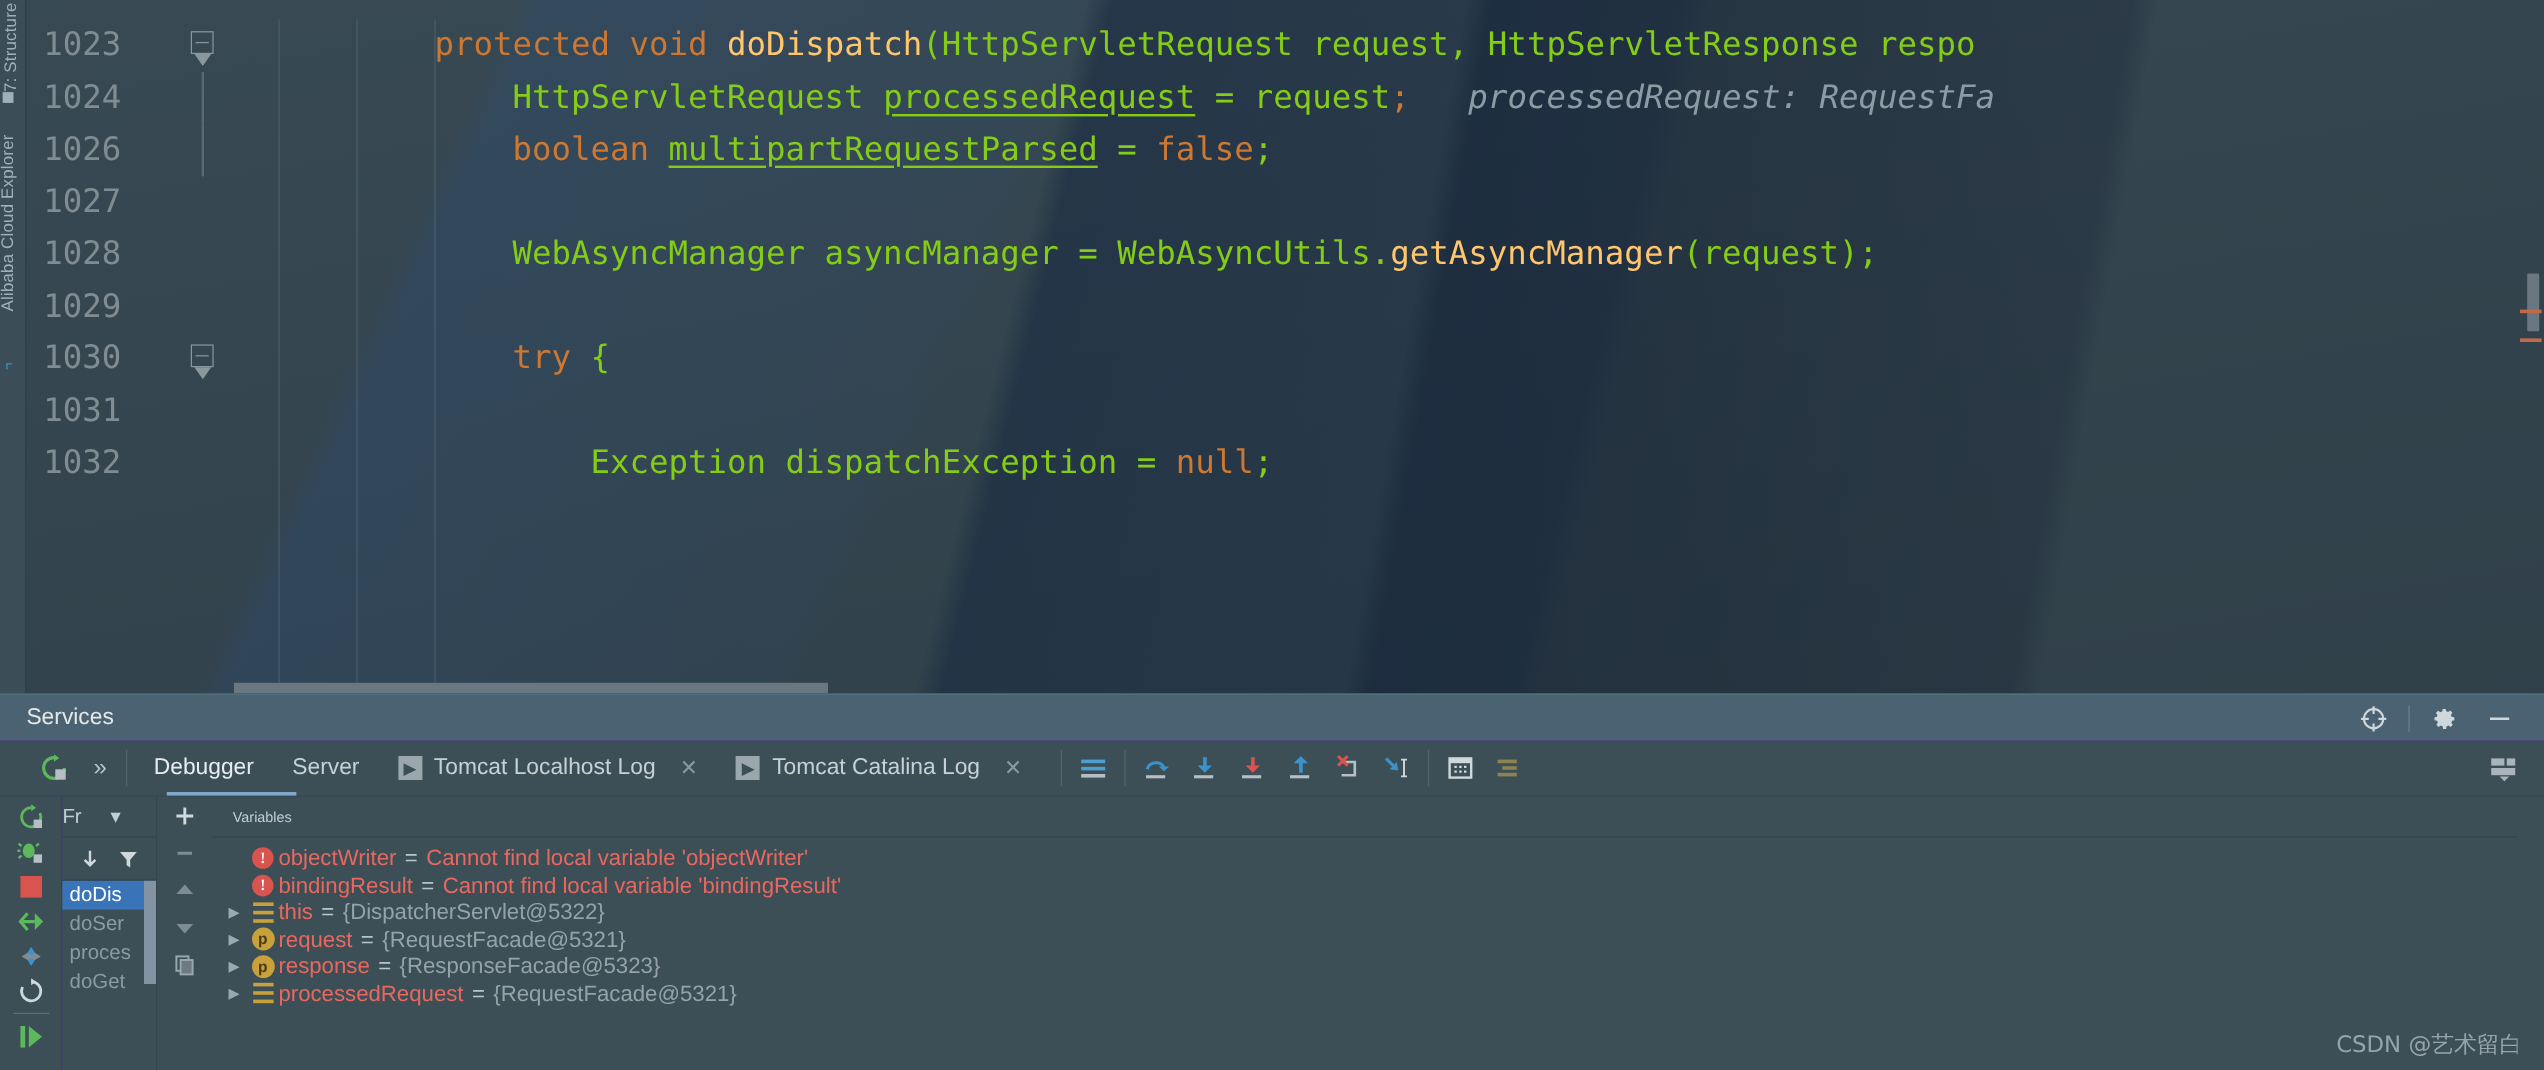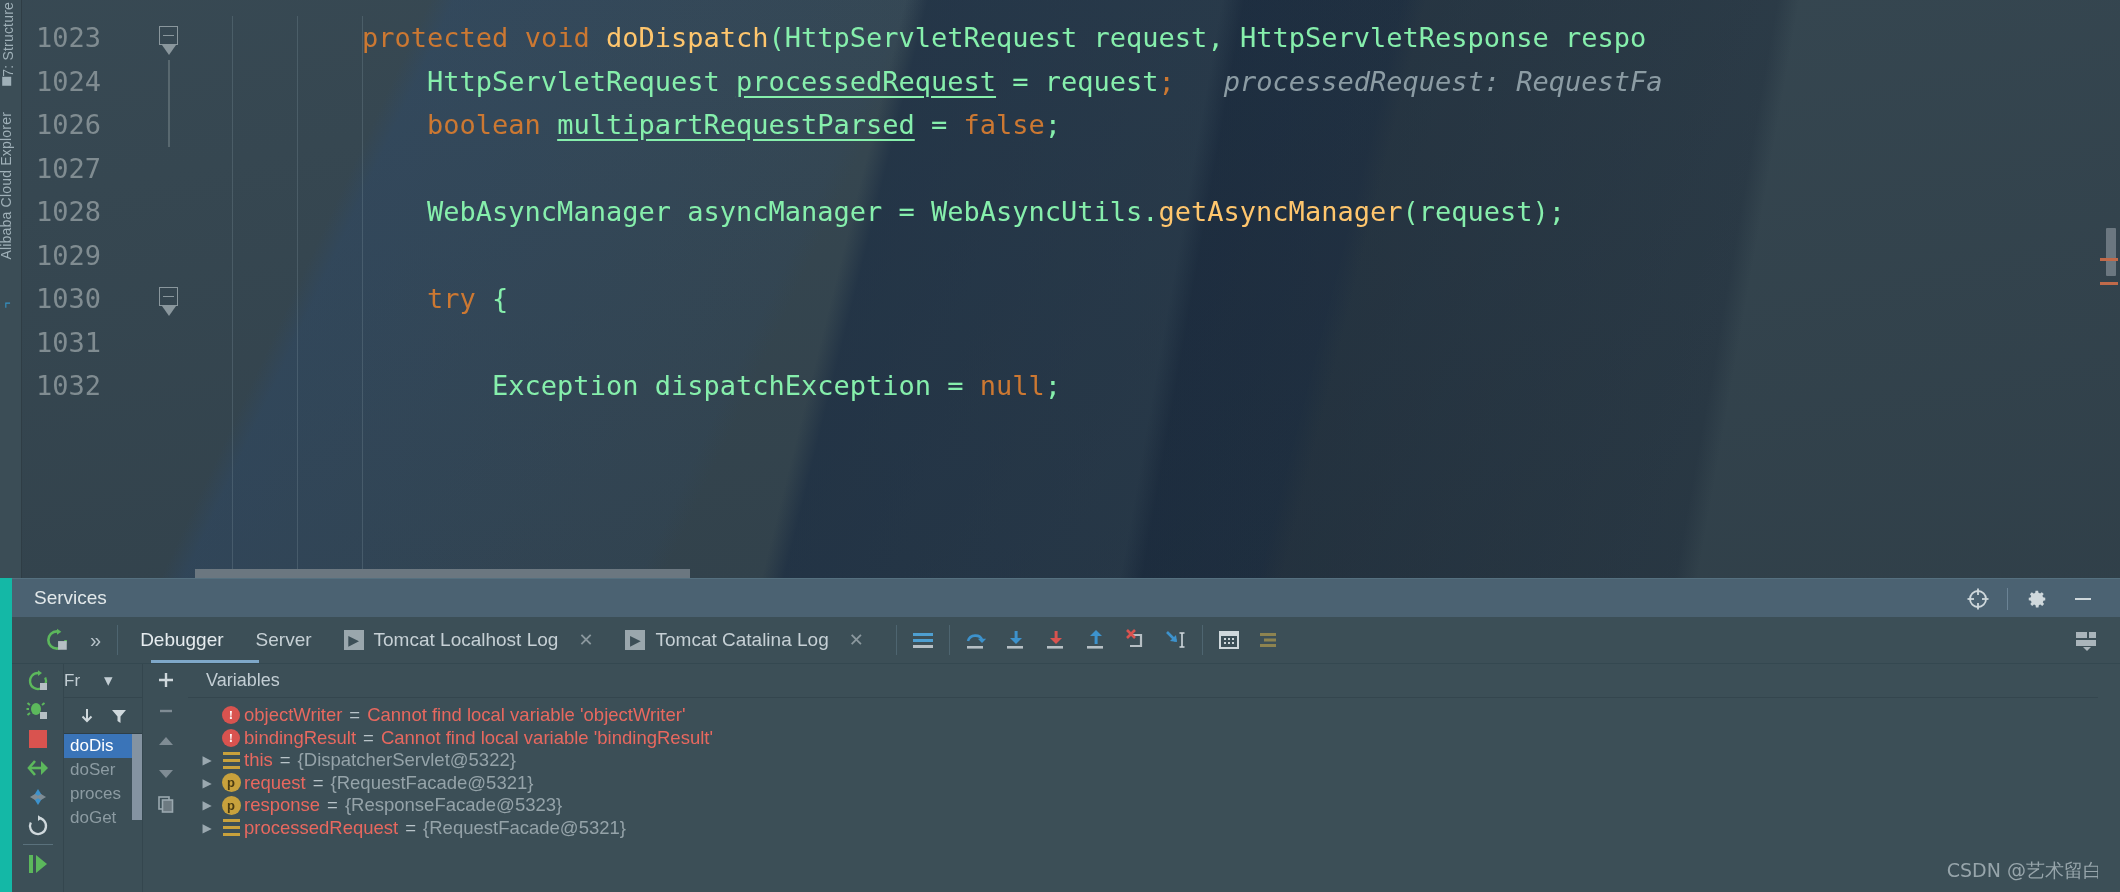--- a/index.html
+++ b/index.html
@@ -91,7 +91,7 @@
   
   .kw   { color: #cc7832; }
   .mth  { color: #ffc66d; }
-  .txt  { color: #86efac; }
+  .txt  { color: #84cc16; }
   .u    { text-decoration: underline; text-underline-offset: 5px; }
   .hint { color: #8c9ca4; font-style: italic; }
   .orange-punc { color: #cc7832; }

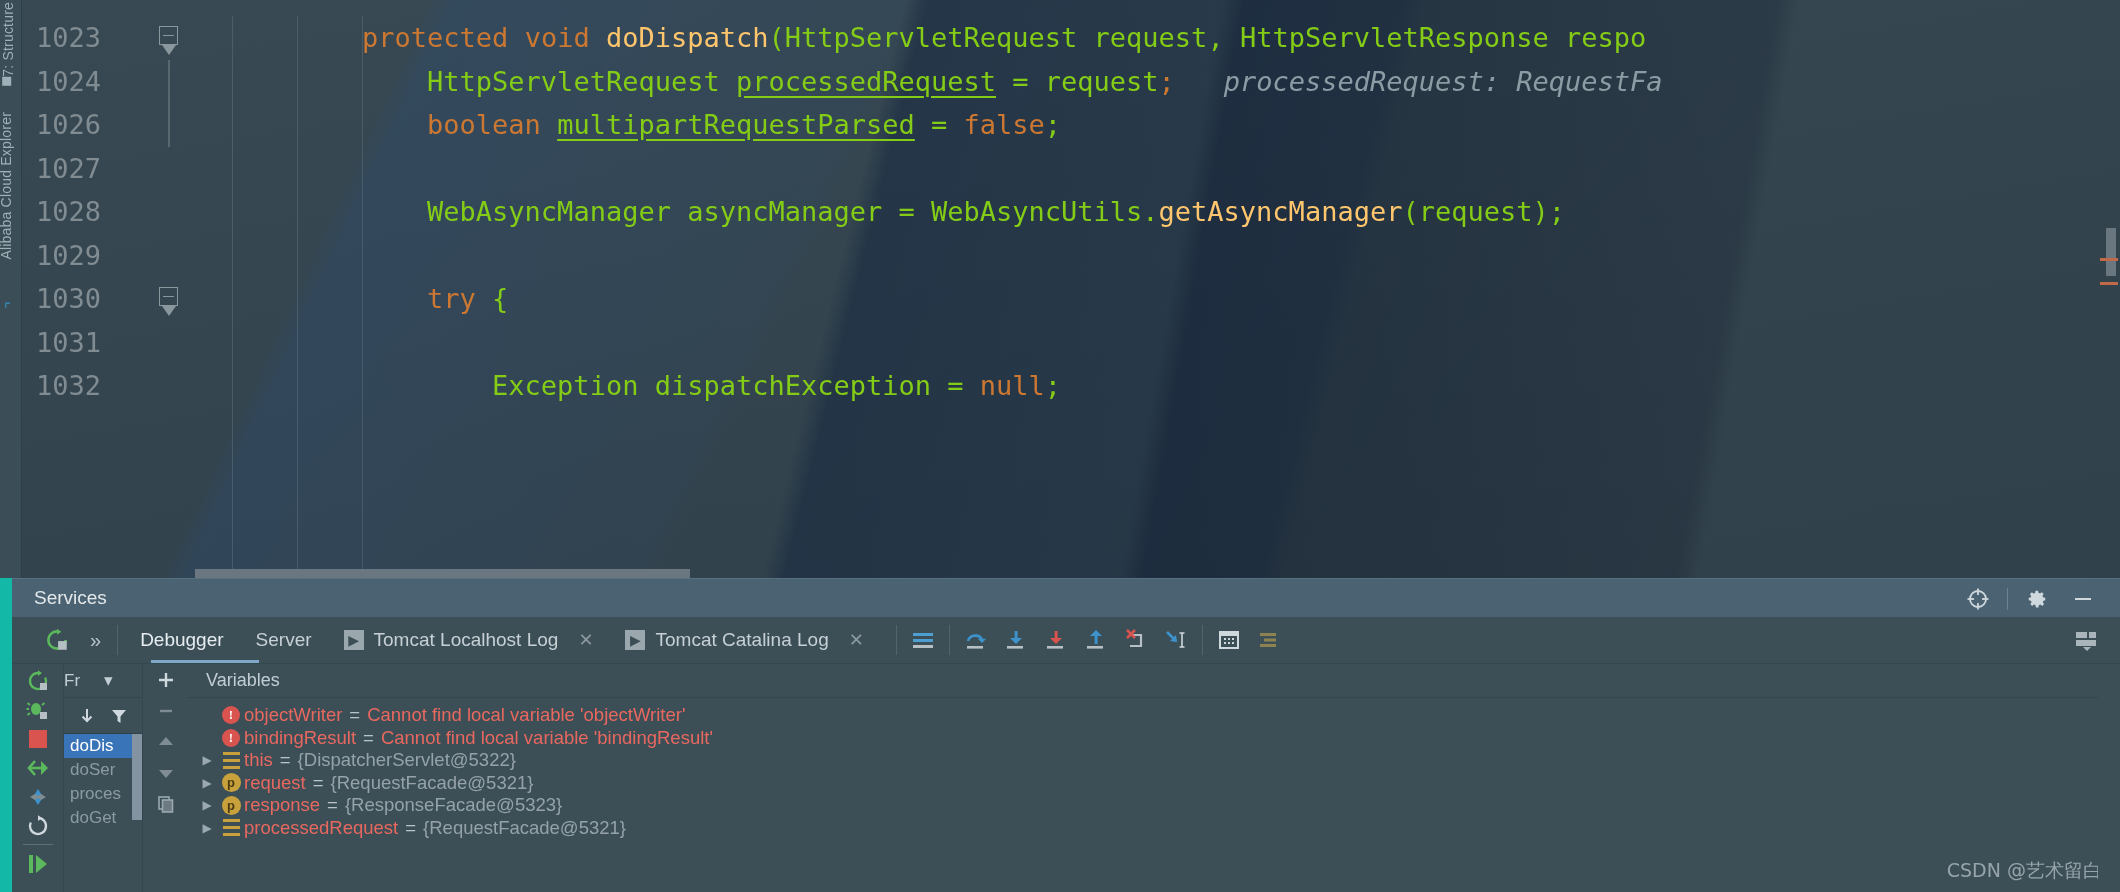--- a/index.html
+++ b/index.html
@@ -106,8 +106,7 @@
   
   .services {
     position: absolute; left: 0; top: 578px; width: 2120px; height: 314px;
-    background: #14b8a6;
-    padding-left: 12px;
+    background: #6d28d9;
   }
   .svc-titlebar {
     position: relative; height: 39px; background: #4b6272;

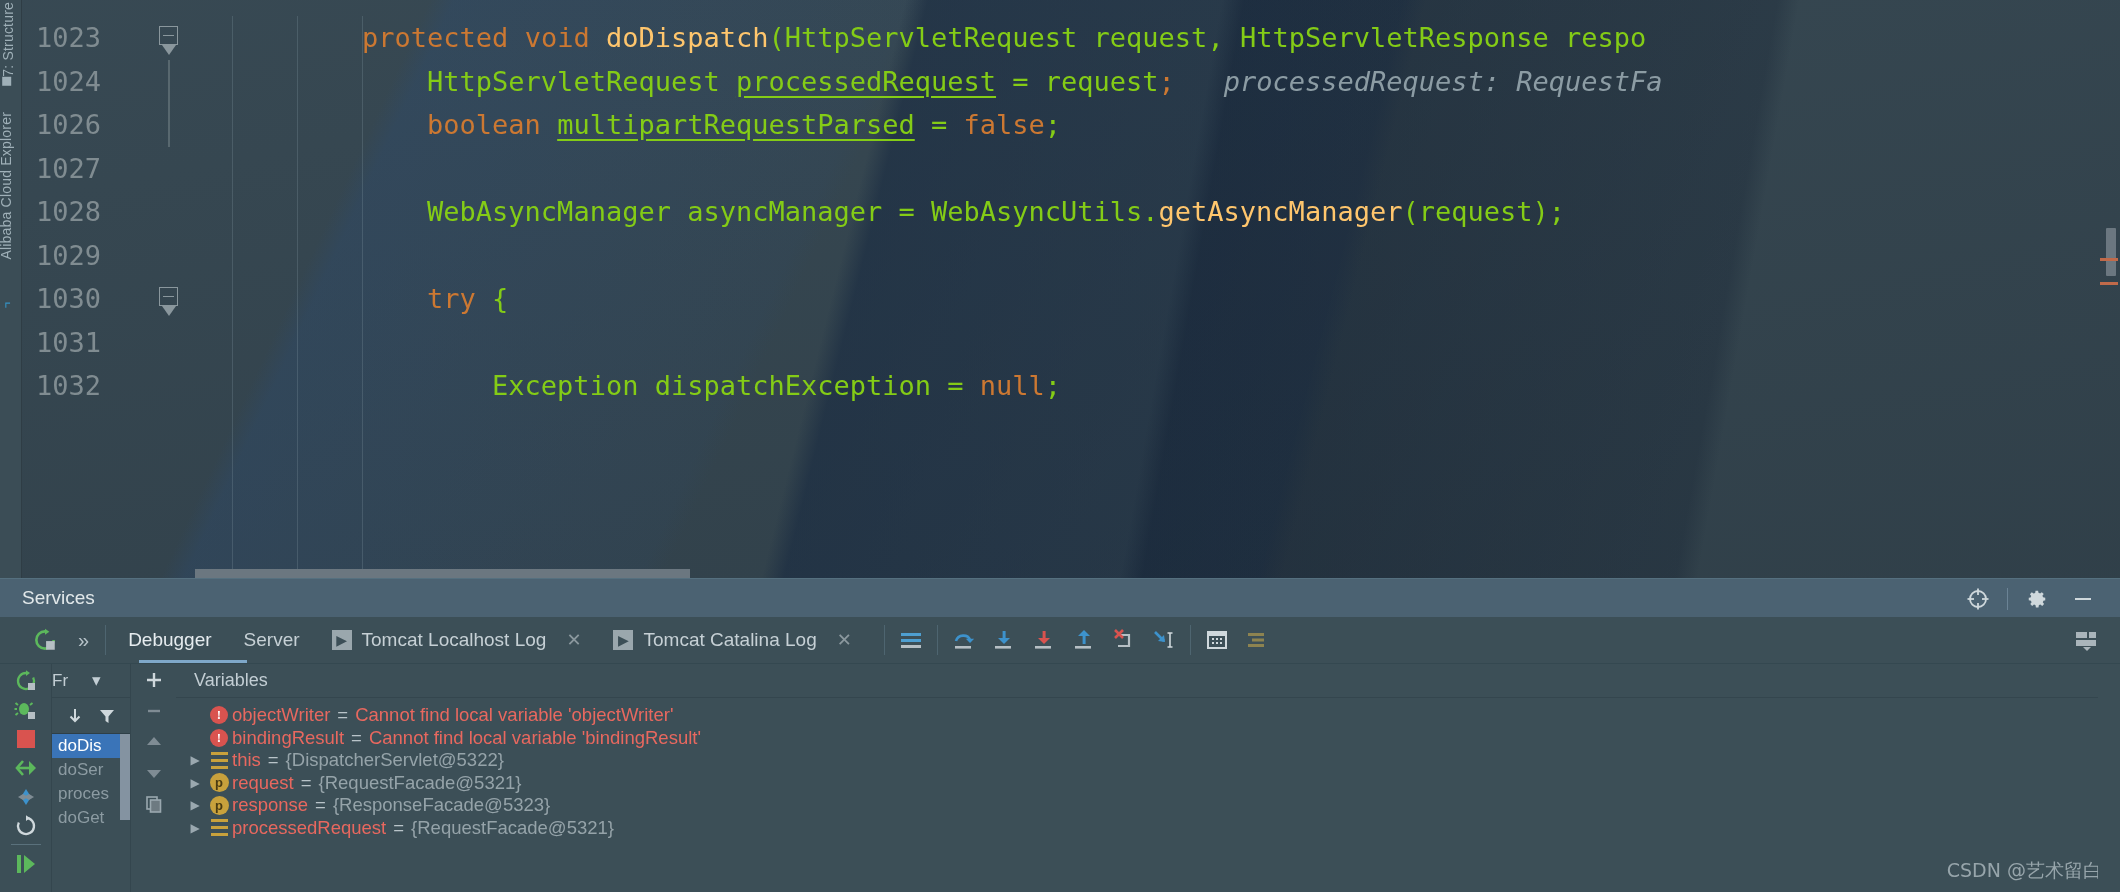--- a/index.html
+++ b/index.html
@@ -168,7 +168,7 @@
 
   .vars-col { flex: 1; position:relative; background:#3c4f57; }
   .vars-head { height: 34px; display:flex; align-items:center; padding-left: 18px;
-               color:#c3ced4; font-size: 18px; border-bottom:1px solid #34464e; }
+               color:#c3ced4; font-size: 12px; border-bottom:1px solid #34464e; }
   .vars-list { padding-top: 6px; }
   .var-row { height: 22.5px; display:flex; align-items:center; font-size: 18.5px; white-space:nowrap; }
   .var-caret { width: 22px; text-align:center; color:#9aa8af; font-size: 12px; margin-left: 8px; }

